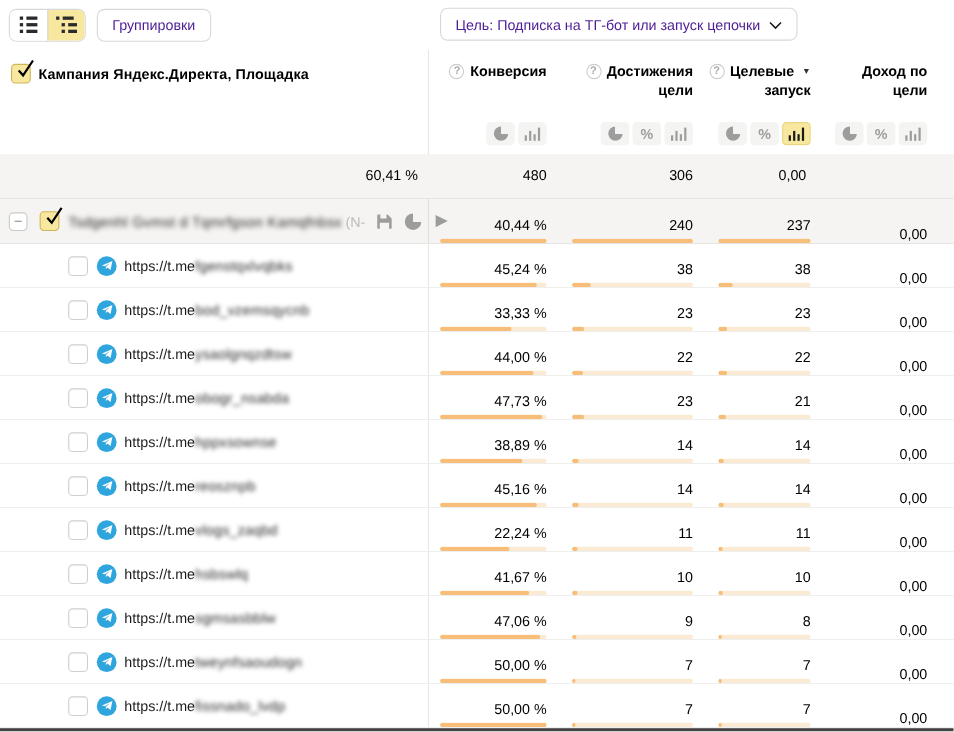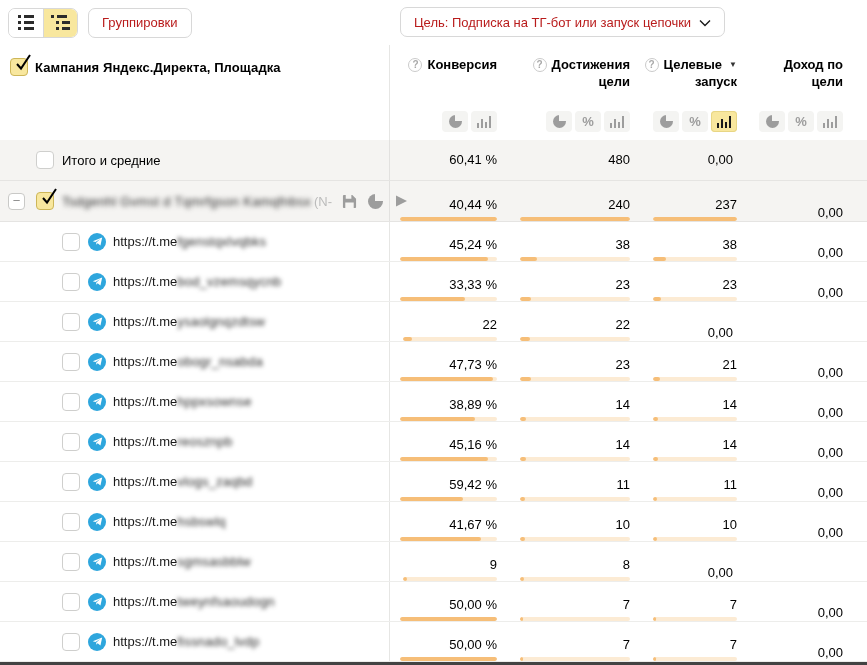--- a/index.html
+++ b/index.html
@@ -13,7 +13,7 @@
   .seg-btn { width:34px; height:100%; background:#fff; border:none; display:flex; align-items:center; justify-content:center; cursor:pointer; }
   .seg-btn + .seg-btn { border-left:1px solid #d8d8d8; }
   .seg-btn.active { background:#f8e79e; }
-  .btn { height:30px; background:#fff; border:1px solid #d8d8d8; border-radius:7px; font-family:inherit; font-size:13px; color:#b91c1c; padding:0 13px; margin-left:10px; cursor:pointer; display:inline-flex; align-items:center; gap:8px; }
+  .btn { height:30px; background:#fff; border:1px solid #d8d8d8; border-radius:7px; font-family:inherit; font-size:13px; color:#4c1d95; padding:0 13px; margin-left:10px; cursor:pointer; display:inline-flex; align-items:center; gap:8px; }
   .tb-right { position:absolute; left:400px; top:7px; display:flex; align-items:center; }
   .tb-right .btn:first-child { margin-left:0; }
 

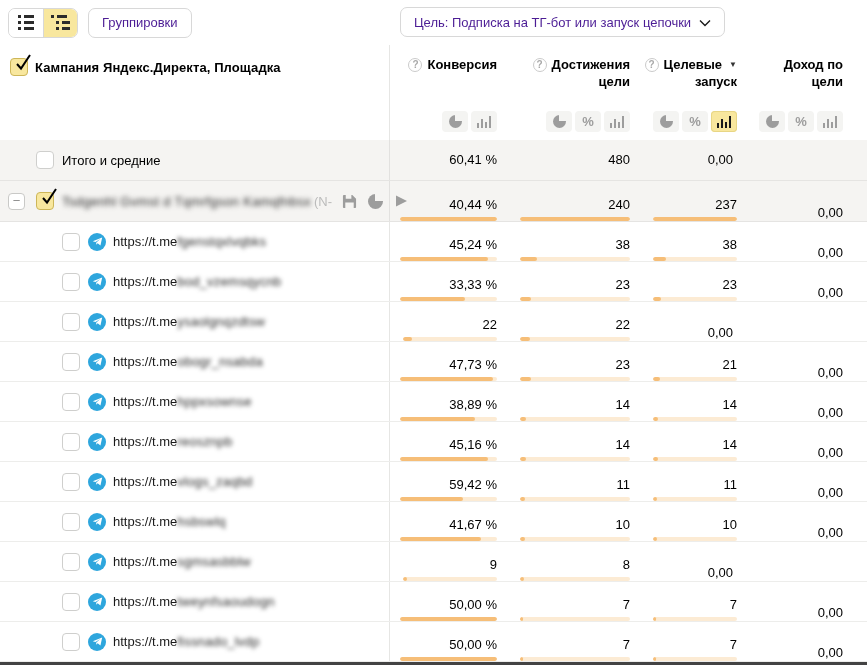--- a/index.html
+++ b/index.html
@@ -240,10 +240,6 @@
   </div>
 
   <div class="tr row-gray totals">
-    <div class="c1">
-      <span class="cb"></span>
-      <span class="totals-label">Итого и средние</span>
-    </div>
     <div class="num mid">
         <span class="val">60,41 %</span>
       </div>

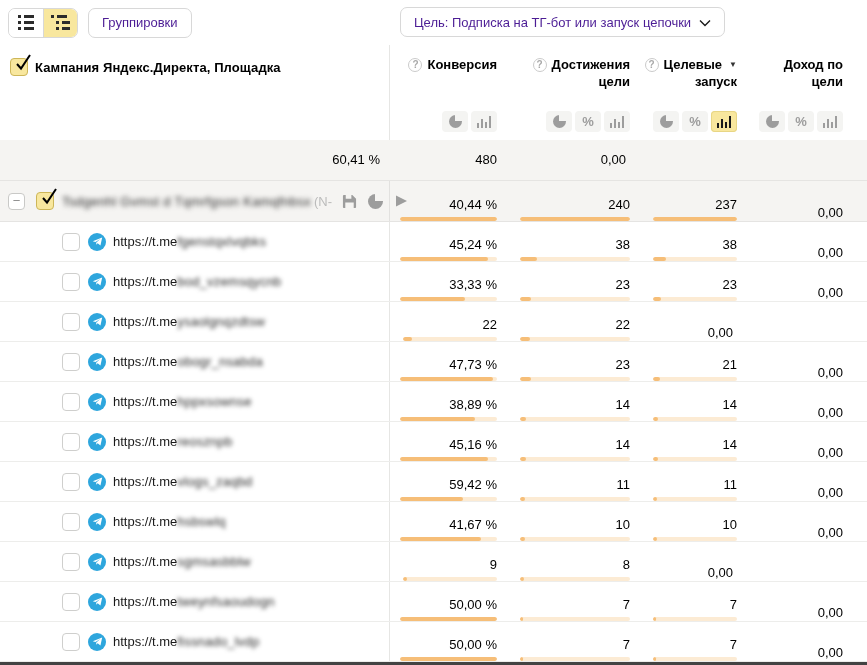--- a/index.html
+++ b/index.html
@@ -246,6 +246,9 @@
     <div class="num mid g2">
         <span class="val">480</span>
       </div>
+    <div class="num mid g3">
+        <span class="val">306</span>
+      </div>
     <div class="num mid g4">
         <span class="val">0,00</span>
       </div>

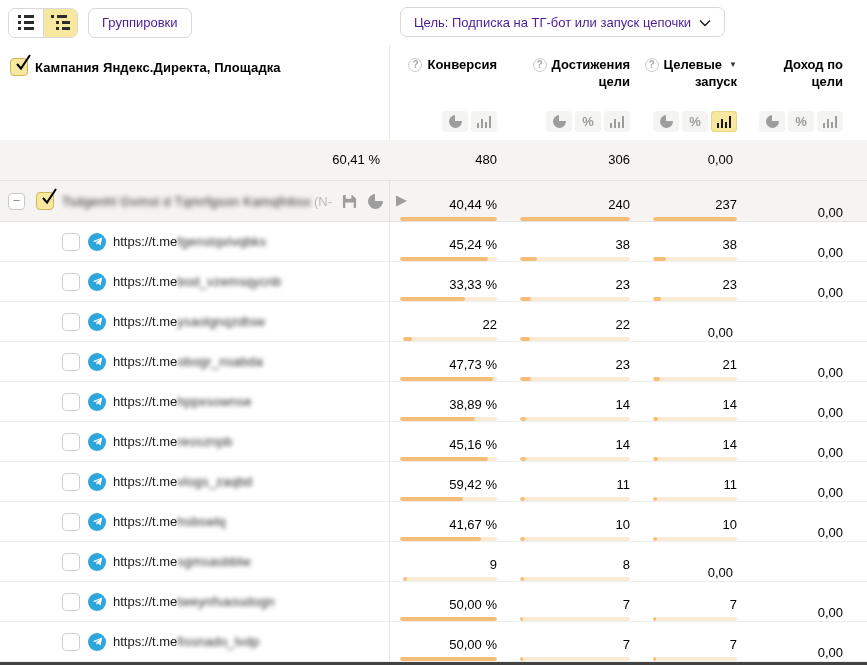--- a/index.html
+++ b/index.html
@@ -387,6 +387,12 @@
             <span class="masked">ysaolgnqzdtsw</span>
           </a>
     </div>
+    <div class="num">
+          <span class="val">44,00 %</span>
+          <span class="track">
+            <span class="fill" style="width: 88%;"></span>
+          </span>
+        </div>
     <div class="num g2">
           <span class="val">22</span>
           <span class="track">

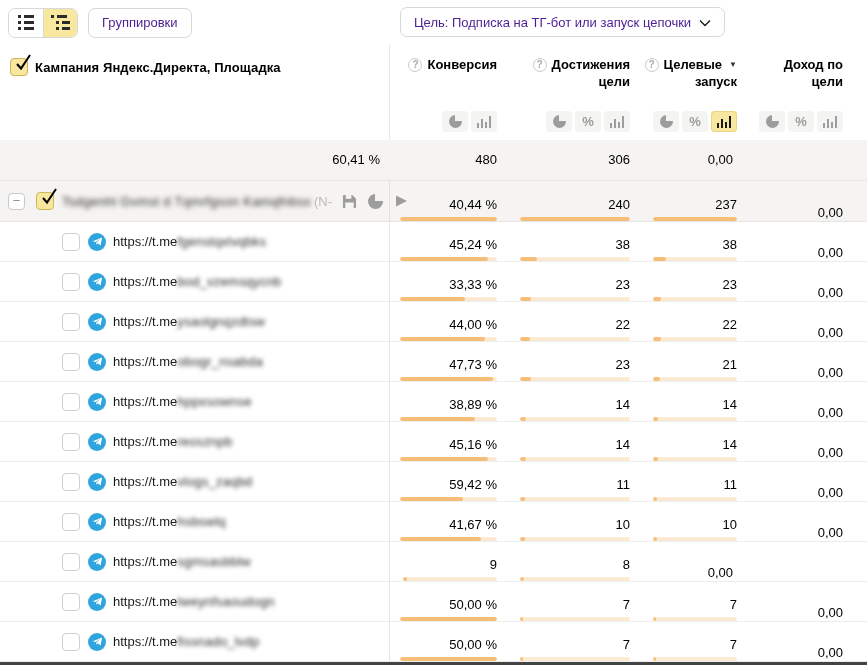--- a/index.html
+++ b/index.html
@@ -536,7 +536,7 @@
           </a>
     </div>
     <div class="num">
-          <span class="val">59,42 %</span>
+          <span class="val">22,24 %</span>
           <span class="track">
             <span class="fill" style="width: 64.7%;"></span>
           </span>

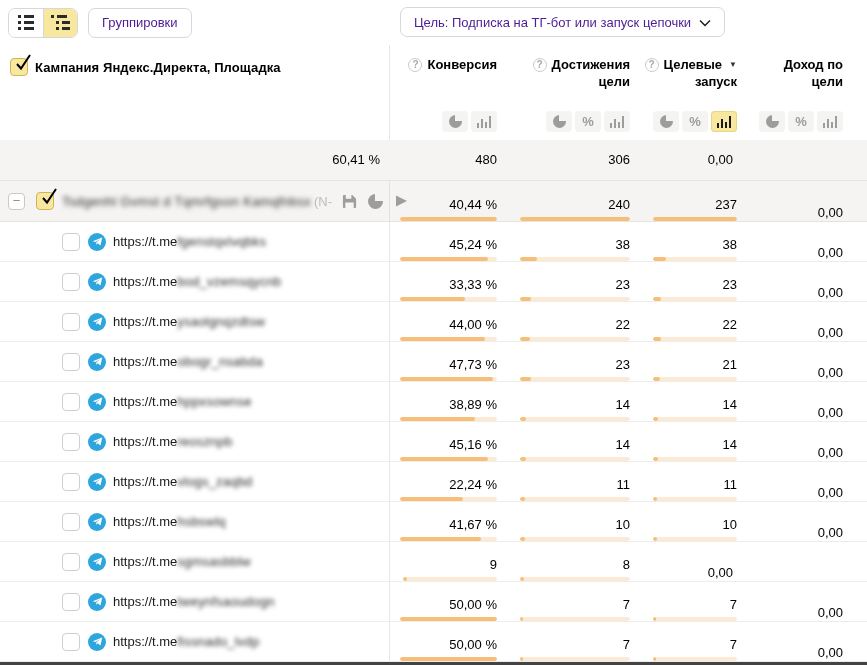--- a/index.html
+++ b/index.html
@@ -609,6 +609,12 @@
             <span class="masked">sgmsasbblw</span>
           </a>
     </div>
+    <div class="num">
+          <span class="val">47,06 %</span>
+          <span class="track">
+            <span class="fill" style="width: 94.1%;"></span>
+          </span>
+        </div>
     <div class="num g2">
           <span class="val">9</span>
           <span class="track">

